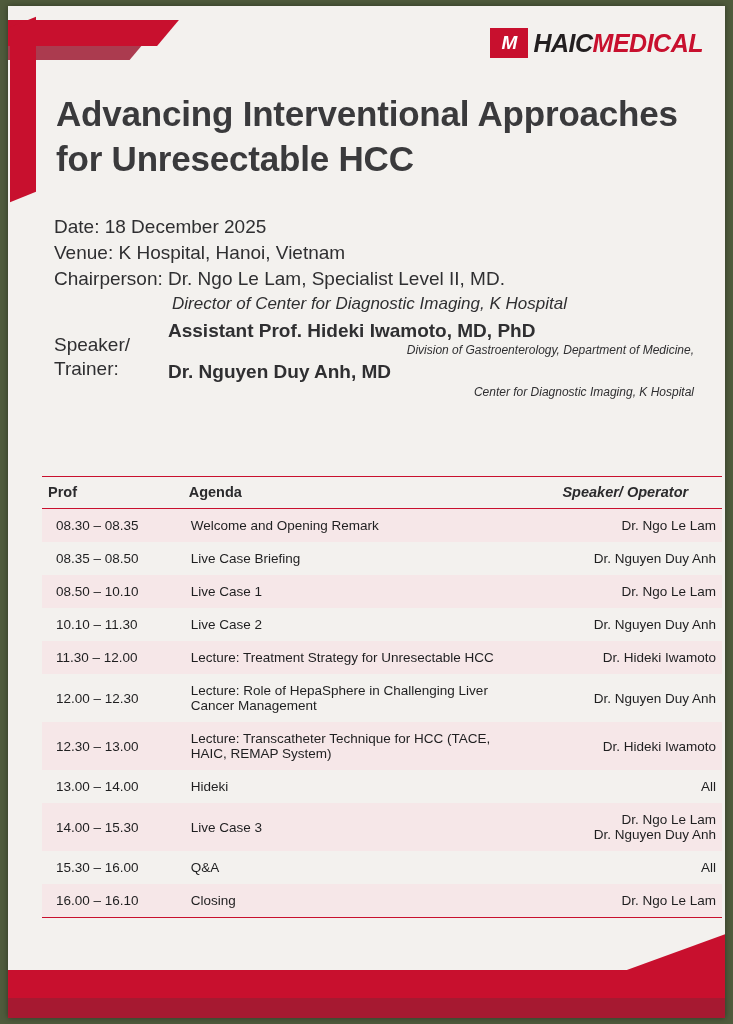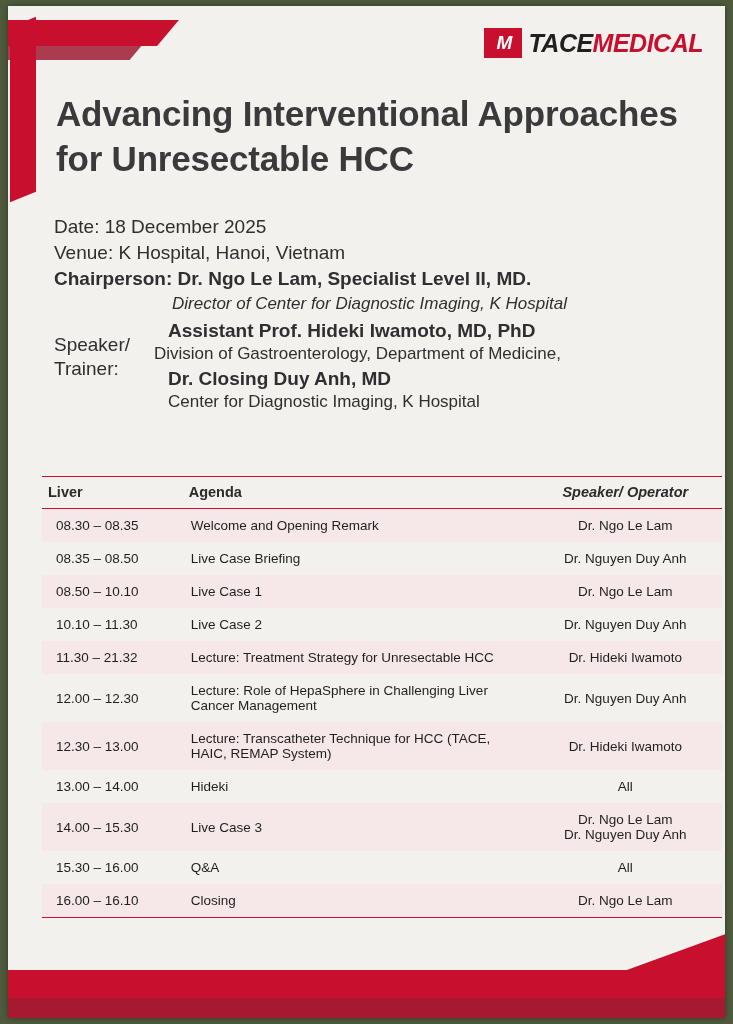--- a/index.html
+++ b/index.html
@@ -224,7 +224,7 @@
   <div class="logo">
     <div class="logo-mark">M</div>
     <div class="logo-text">
-      <span class="merit">TACE</span><span class="medical">MEDICAL</span>
+      <span class="merit">HAIC</span><span class="medical">MEDICAL</span>
     </div>
   </div>
 

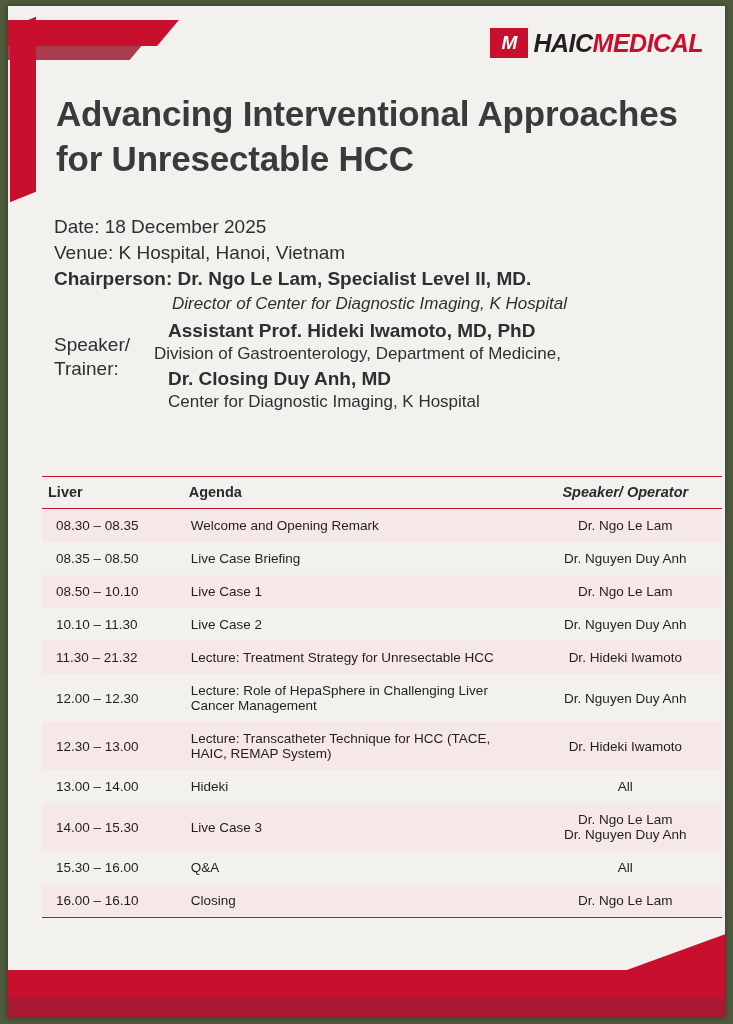--- a/index.html
+++ b/index.html
@@ -140,7 +140,7 @@
     line-height: 1.38;
   }
   .meta-line .lbl { font-weight: normal; }
-  .meta-line .val-b { font-weight: bold; }
+  .meta-line .val-b { font-weight: normal; }
   .sub-it {
     font-style: italic;
     font-size: 17px;

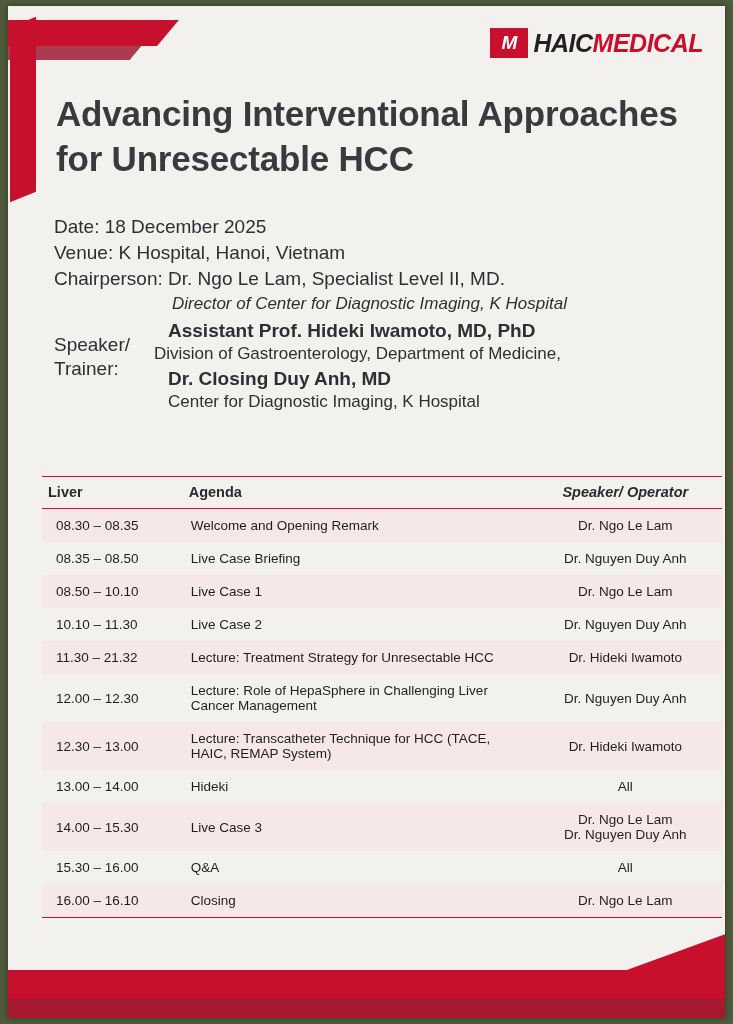--- a/index.html
+++ b/index.html
@@ -167,8 +167,10 @@
     padding-left: 14px;
   }
   .speaker-body .aff {
-    font-size: 17px;
+    font-size: 12px;
+    font-style: italic;
     line-height: 1.32;
+    text-align: right;
   }
   .speaker-body .aff.indent { padding-left: 14px; }
   

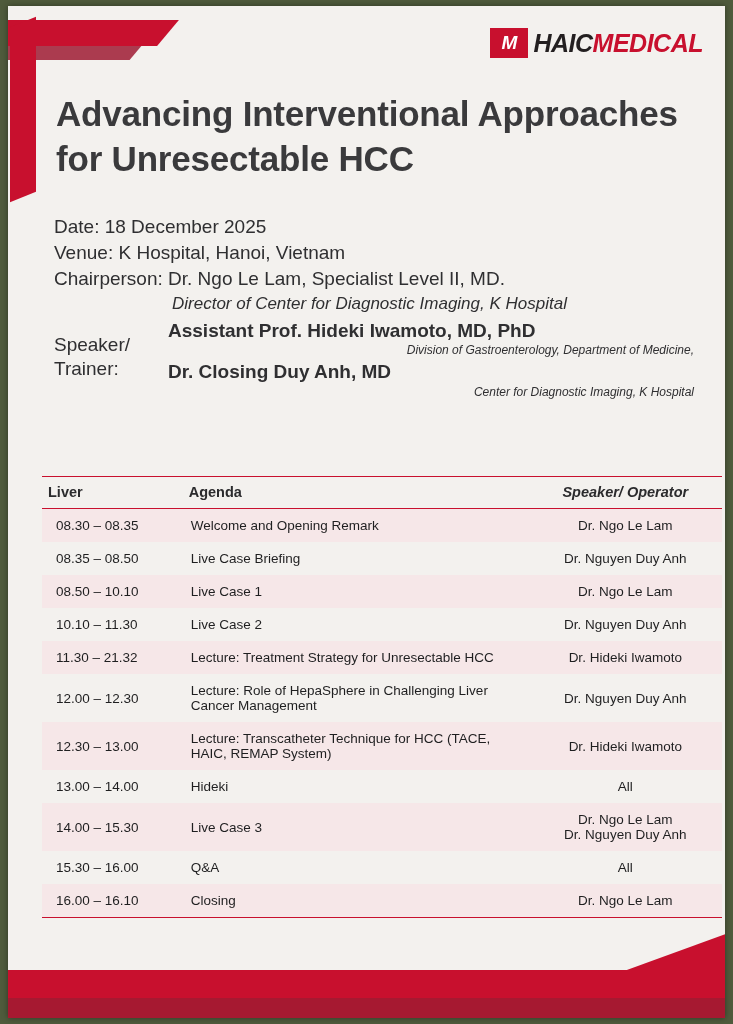--- a/index.html
+++ b/index.html
@@ -255,7 +255,7 @@
       <div class="speaker-body">
         <div class="name">Assistant Prof. Hideki Iwamoto, MD, PhD</div>
         <div class="aff">Division of Gastroenterology, Department of Medicine,</div>
-        <div class="name">Dr. Closing Duy Anh, MD</div>
+        <div class="name">Dr. Nguyen Duy Anh, MD</div>
         <div class="aff indent">Center for Diagnostic Imaging, K Hospital</div>
       </div>
     </div>

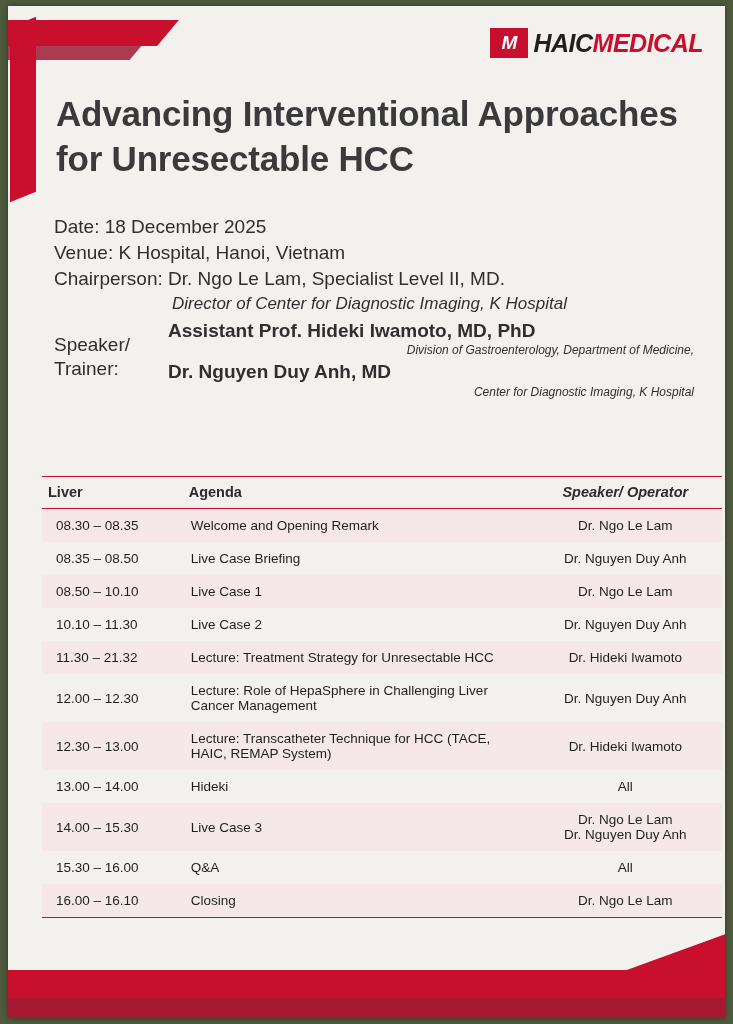--- a/index.html
+++ b/index.html
@@ -264,7 +264,7 @@
   <table class="agenda">
     <thead>
       <tr>
-        <th class="c-time">Liver</th>
+        <th class="c-time">Prof</th>
         <th class="c-agenda">Agenda</th>
         <th class="c-speaker">Speaker/ Operator</th>
       </tr>

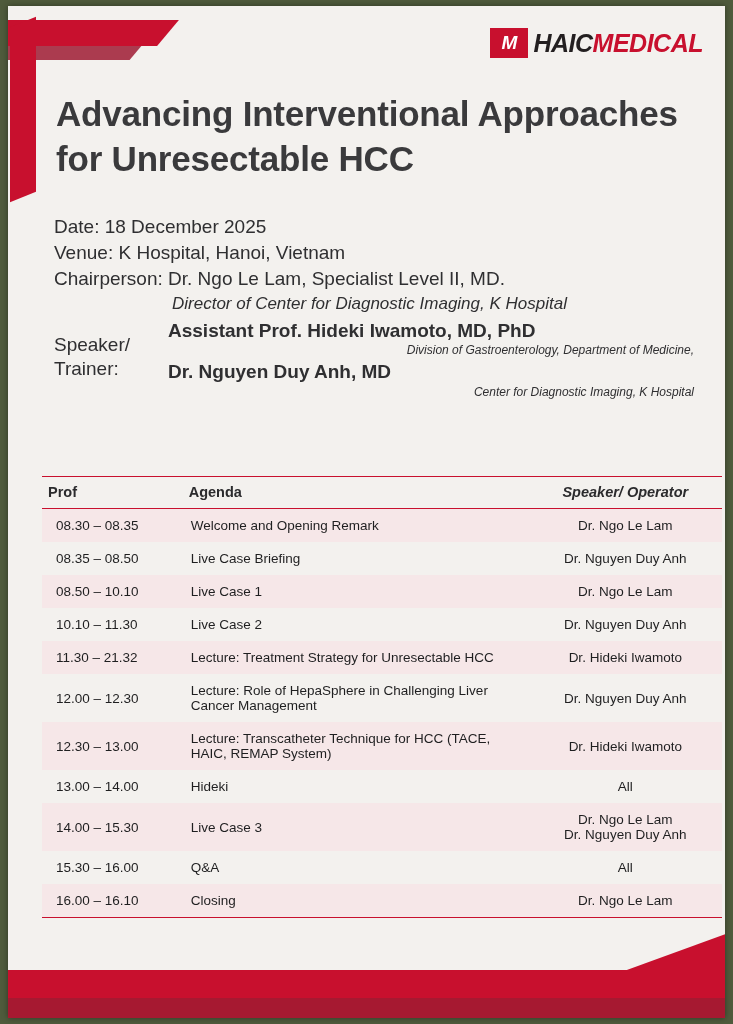--- a/index.html
+++ b/index.html
@@ -204,7 +204,7 @@
   }
   .agenda td.agendacol { width: 360px; padding-left: 8px; }
   .agenda td.speaker {
-    text-align: center;
+    text-align: right;
     width: 195px;
   }
   .row-alt td { background: #f6e7e8; }

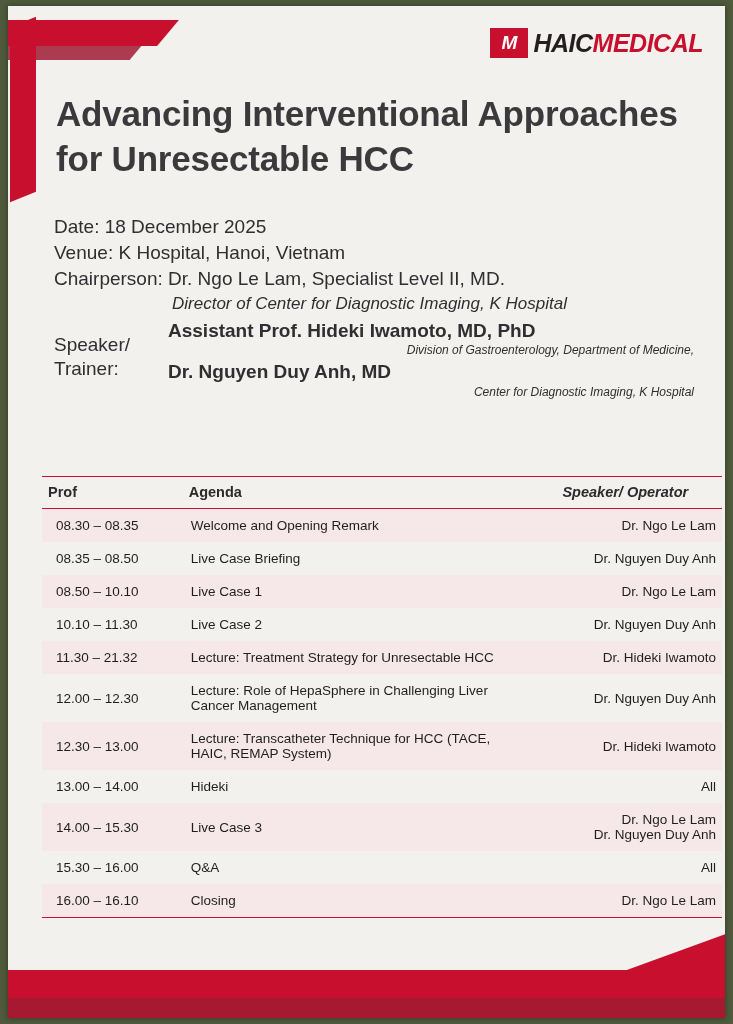--- a/index.html
+++ b/index.html
@@ -291,7 +291,7 @@
           <td class="speaker nowrap">Dr. Nguyen Duy Anh</td>
         </tr>
         <tr class="row-alt">
-          <td class="time">11.30 – 21.32</td>
+          <td class="time">11.30 – 12.00</td>
           <td class="agendacol">Lecture: Treatment Strategy for Unresectable HCC</td>
           <td class="speaker nowrap">Dr. Hideki Iwamoto</td>
         </tr>

